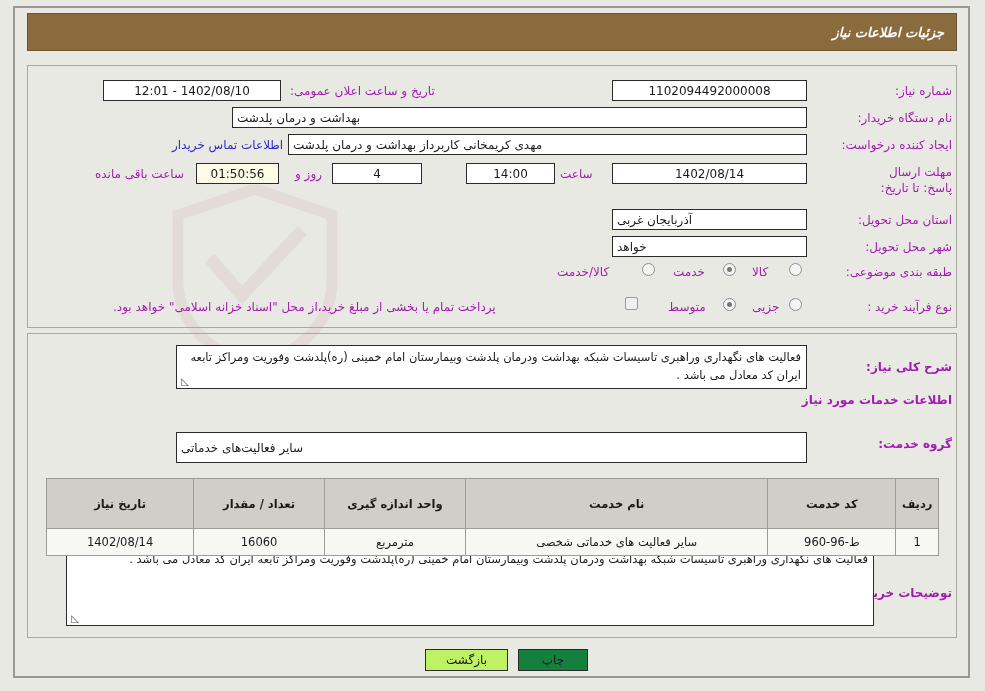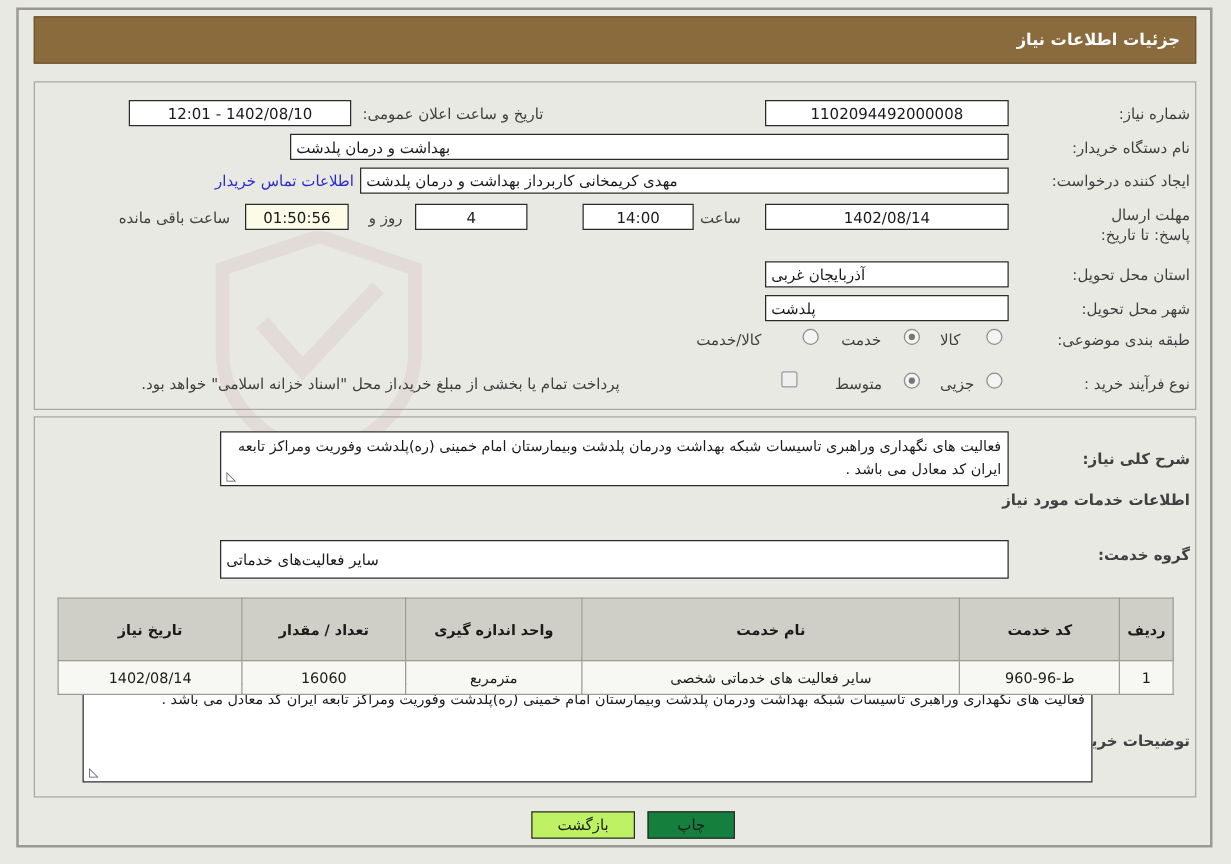--- a/index.html
+++ b/index.html
@@ -76,6 +76,7 @@
     color: #ffffff;
     font-size: 13px;
     font-weight: bold;
+    font-style: italic;
   }
 
   

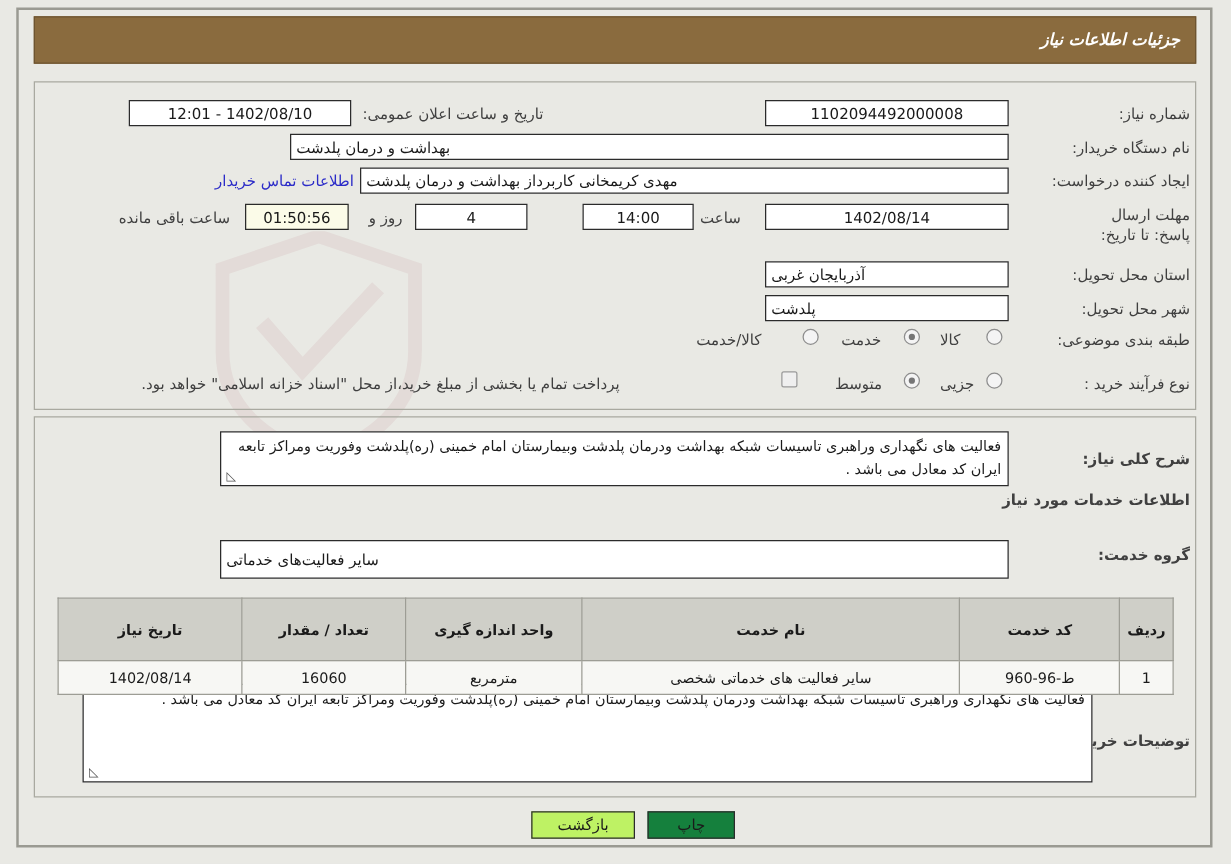--- a/index.html
+++ b/index.html
@@ -93,7 +93,7 @@
   .lbl {
     position: absolute;
     font-size: 12px;
-    color: #404040;
+    color: #a21caf;
     text-align: right;
     white-space: nowrap;
   }

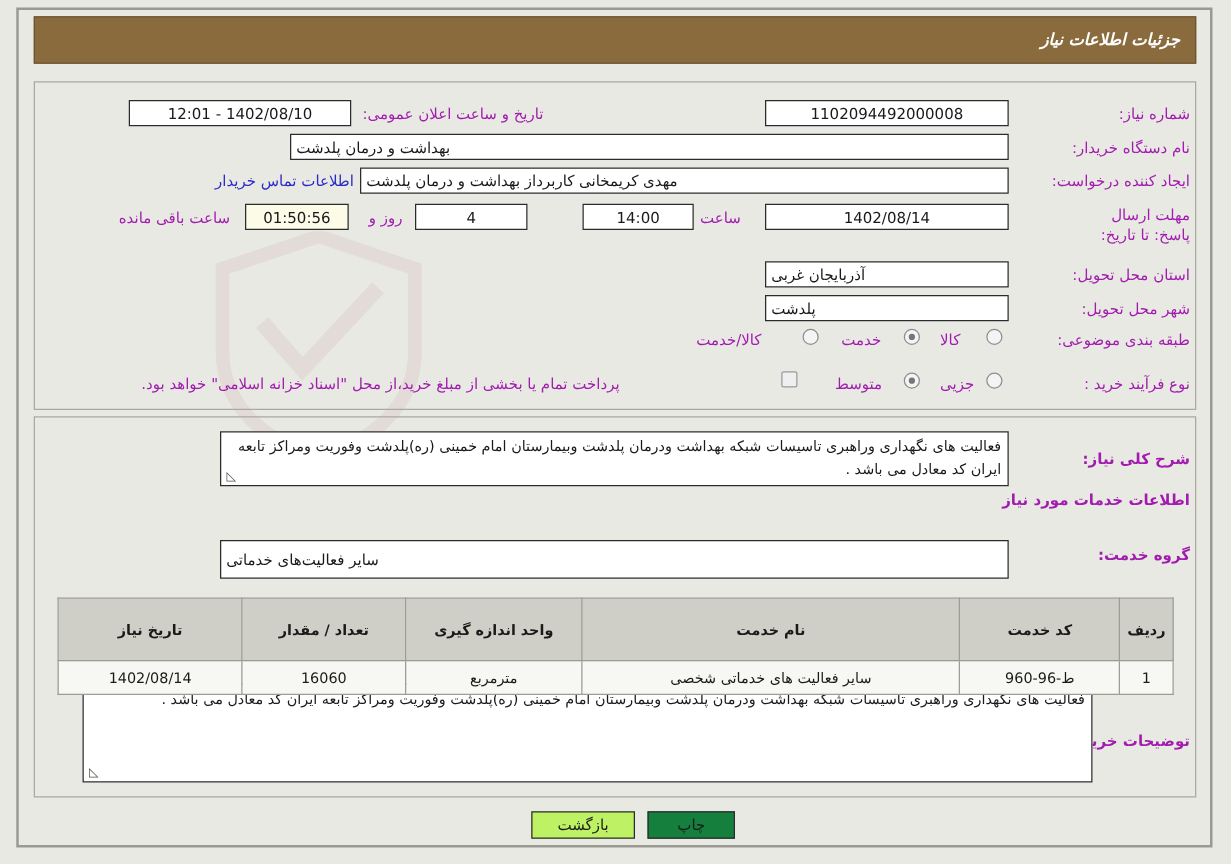--- a/index.html
+++ b/index.html
@@ -263,7 +263,7 @@
     <div class="box right" style="left:612px; top:209px; width:195px; height:21px;">آذربایجان غربی</div>
 
     <div class="lbl" style="right:33px; top:240px;">شهر محل تحویل:</div>
-    <div class="box right" style="left:612px; top:236px; width:195px; height:21px;">پلدشت</div>
+    <div class="box right" style="left:612px; top:236px; width:195px; height:21px;">خواهد</div>
 
     <div class="lbl" style="right:33px; top:265px;">طبقه بندی موضوعی:</div>
     <div class="radio" style="left:789px; top:263px;"></div>

